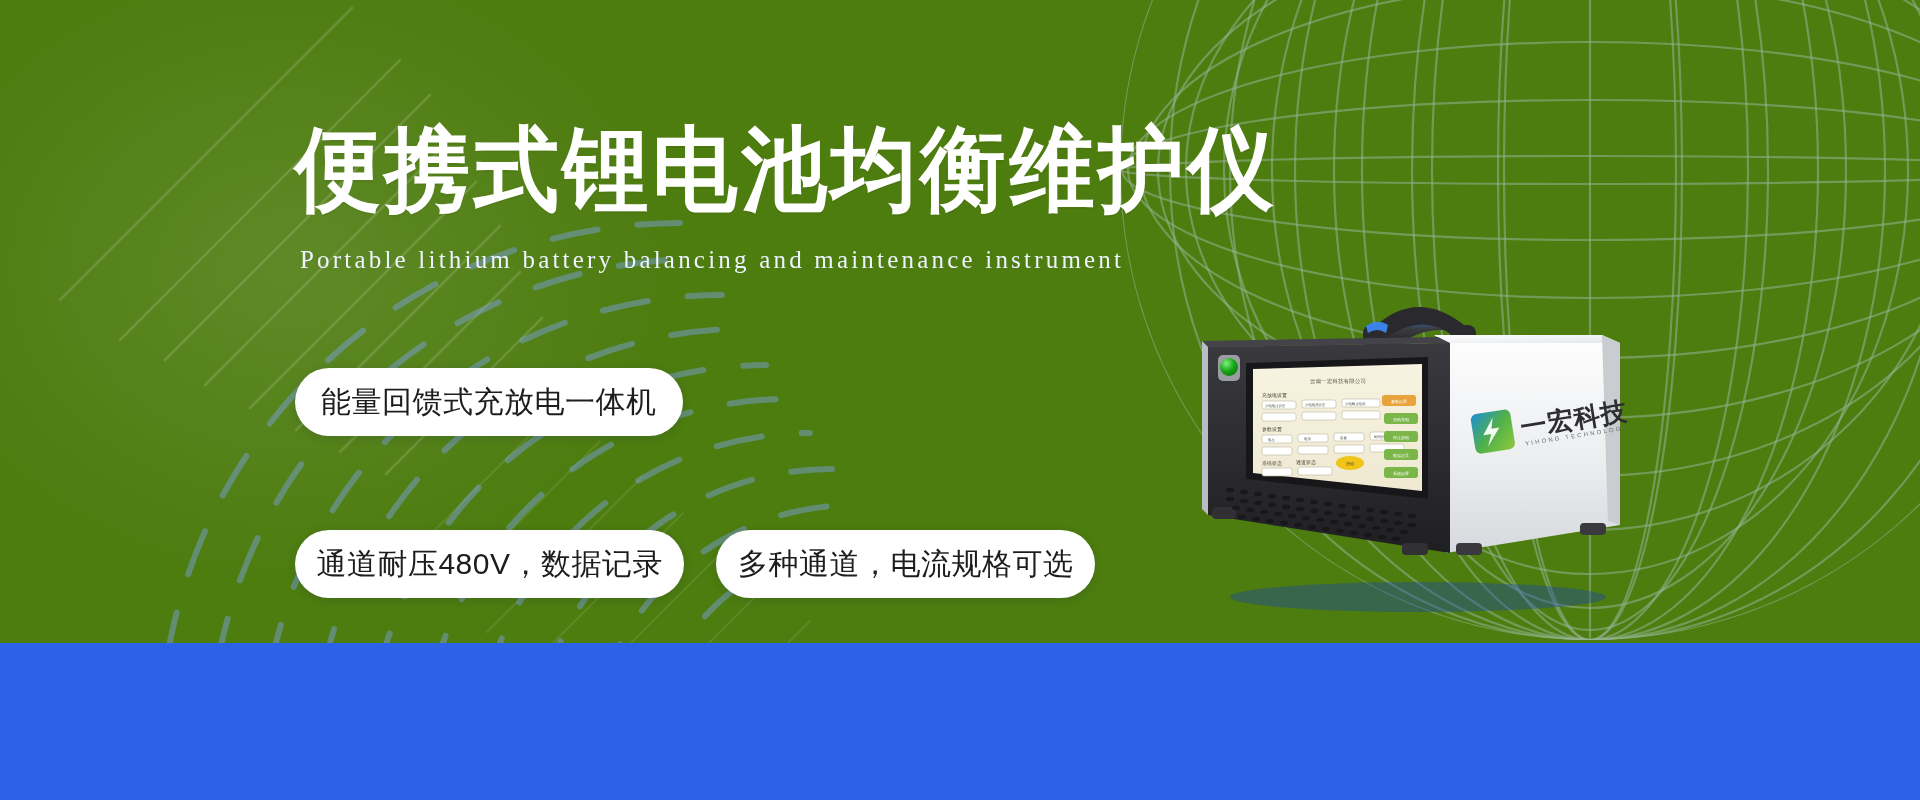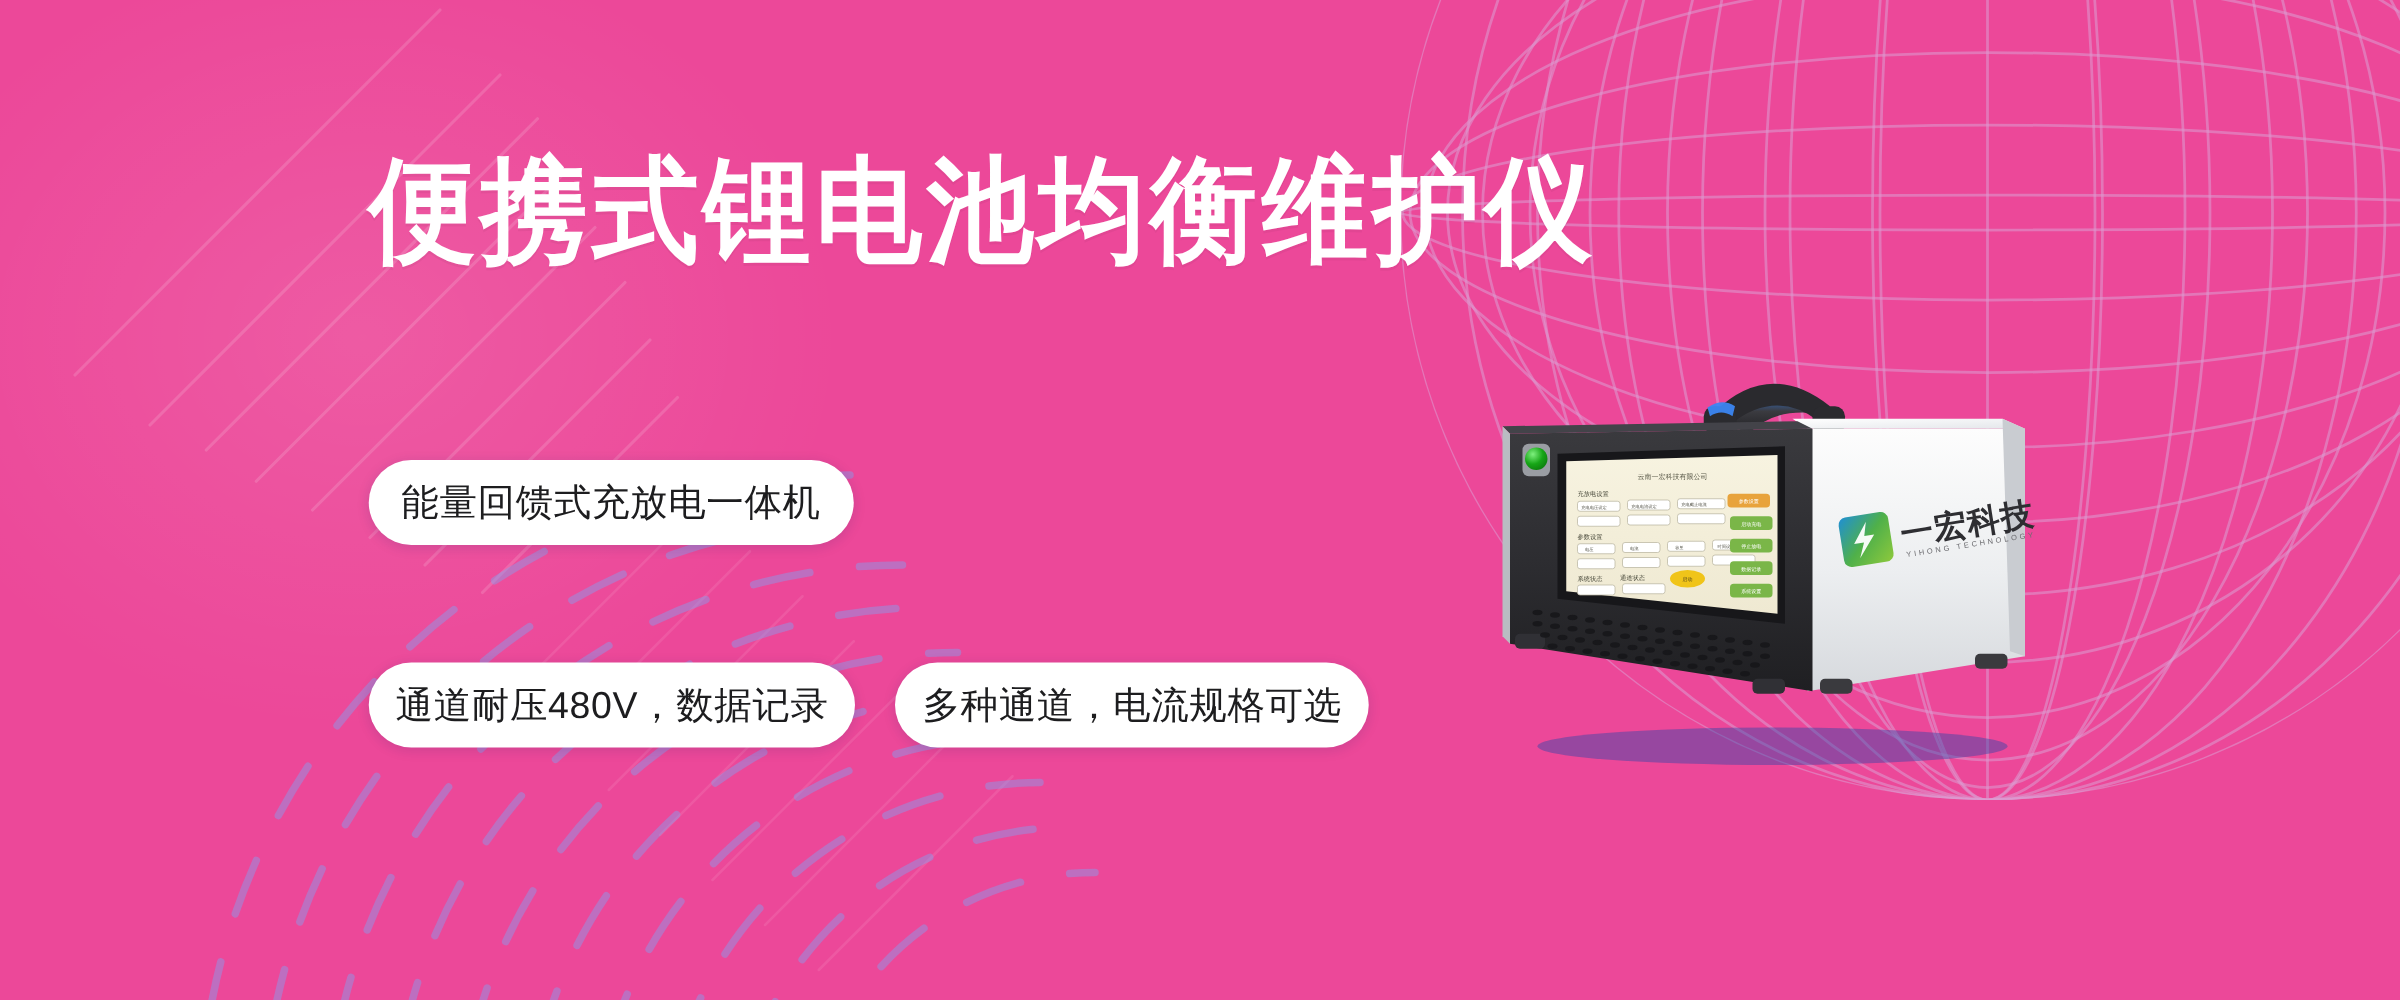--- a/index.html
+++ b/index.html
@@ -9,8 +9,8 @@
     background:#2b62e8;
   }
   #banner{
-    position:relative;width:1920px;height:800px;overflow:hidden;
-    background:#ec4899;
+    position:relative;width:1920px;height:643px;overflow:hidden;
+    background:#4d7c0f;
   }
   
   .bg-layer{position:absolute;inset:0;pointer-events:none;}

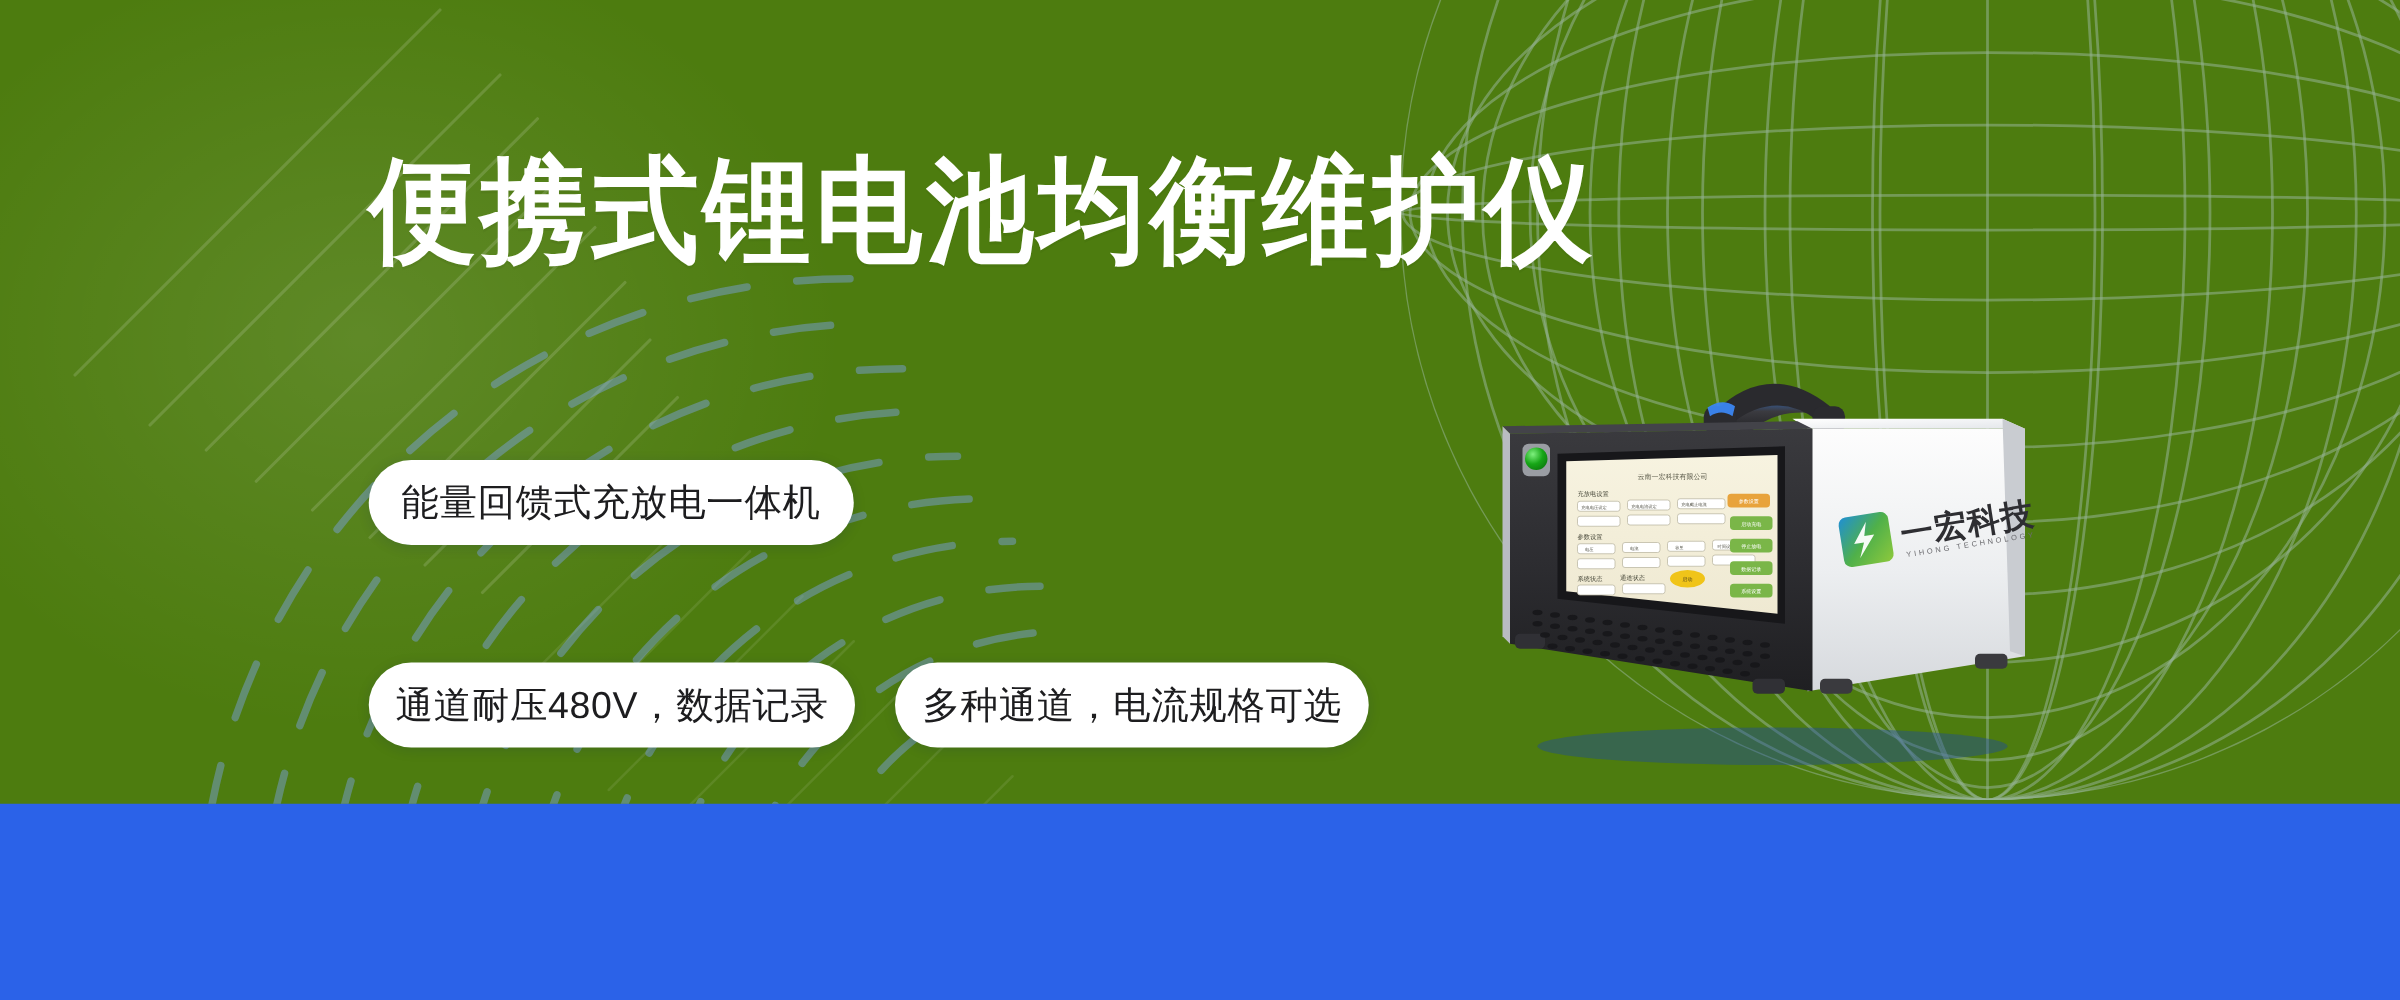--- a/index.html
+++ b/index.html
@@ -151,6 +151,7 @@
   </div>
 
   <div class="title">便携式锂电池均衡维护仪</div>
+  <div class="subtitle">Portable lithium battery balancing and maintenance instrument</div>
 
   <div class="pills">
     <div class="pill-row">

